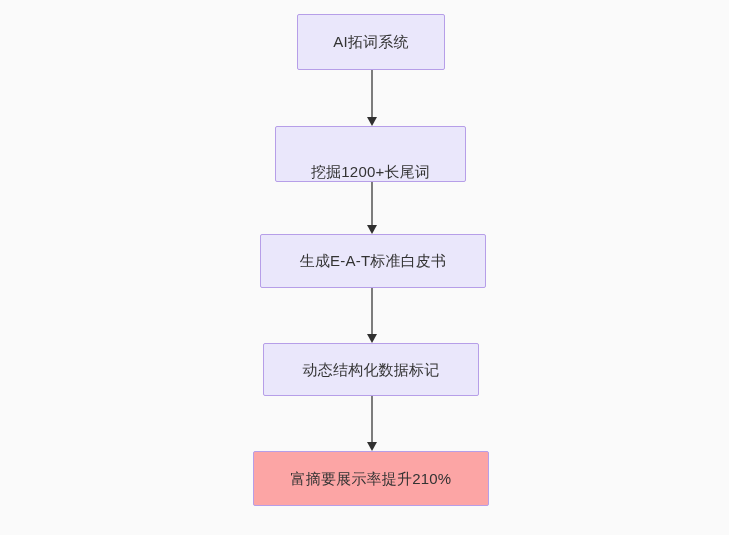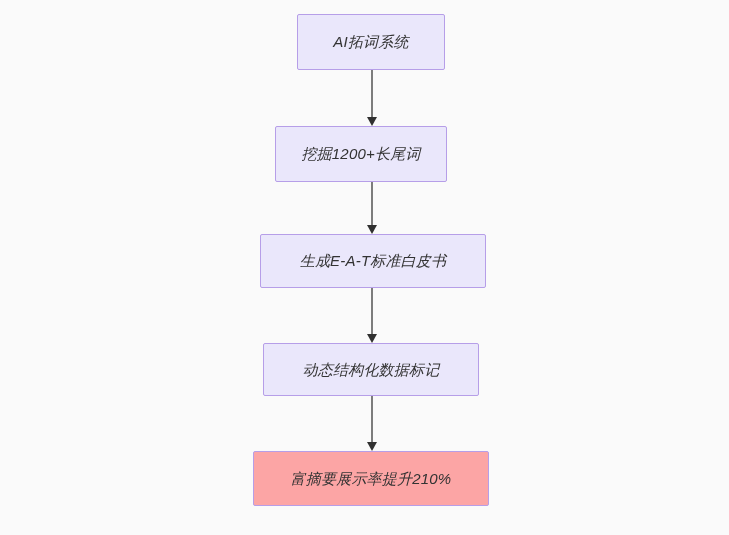--- a/index.html
+++ b/index.html
@@ -19,7 +19,6 @@
     width: 729px;
     height: 535px;
     background: #fafafa;
-    font-style: italic;
   }
   .node {
     position: absolute;

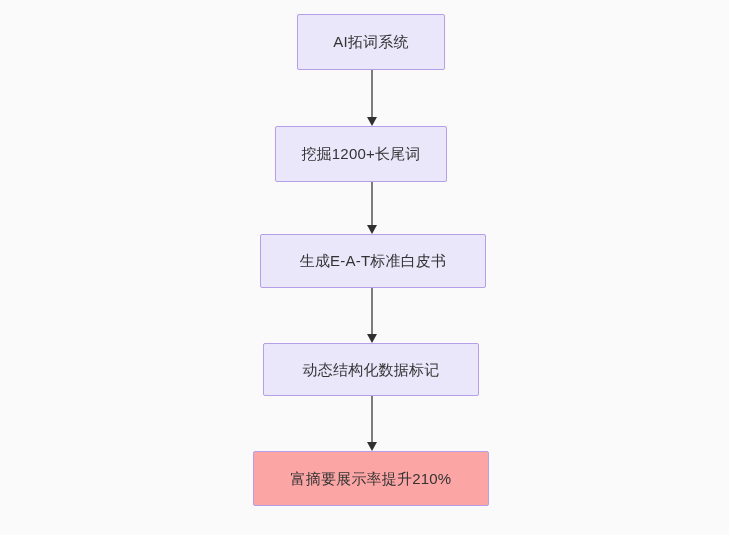--- a/index.html
+++ b/index.html
@@ -85,7 +85,7 @@
   <div class="node" style="left: 297px; top: 14px; width: 148px; height: 56px; background: rgb(234, 231, 251); border-color: rgb(182, 158, 232);">
     <span class="node-label" style="color: rgb(51, 51, 51);">AI拓词系统</span>
   </div>
-  <div class="node" style="left: 275px; top: 126px; width: 172px; height: 56px; background: rgb(234, 231, 251); border-color: rgb(182, 158, 232);">
+  <div class="node" style="left: 275px; top: 126px; width: 191px; height: 56px; background: rgb(234, 231, 251); border-color: rgb(182, 158, 232); align-items: flex-end;">
     <span class="node-label" style="color: rgb(51, 51, 51);">挖掘1200+长尾词</span>
   </div>
   <div class="node" style="left: 260px; top: 234px; width: 226px; height: 54px; background: rgb(234, 231, 251); border-color: rgb(182, 158, 232);">

